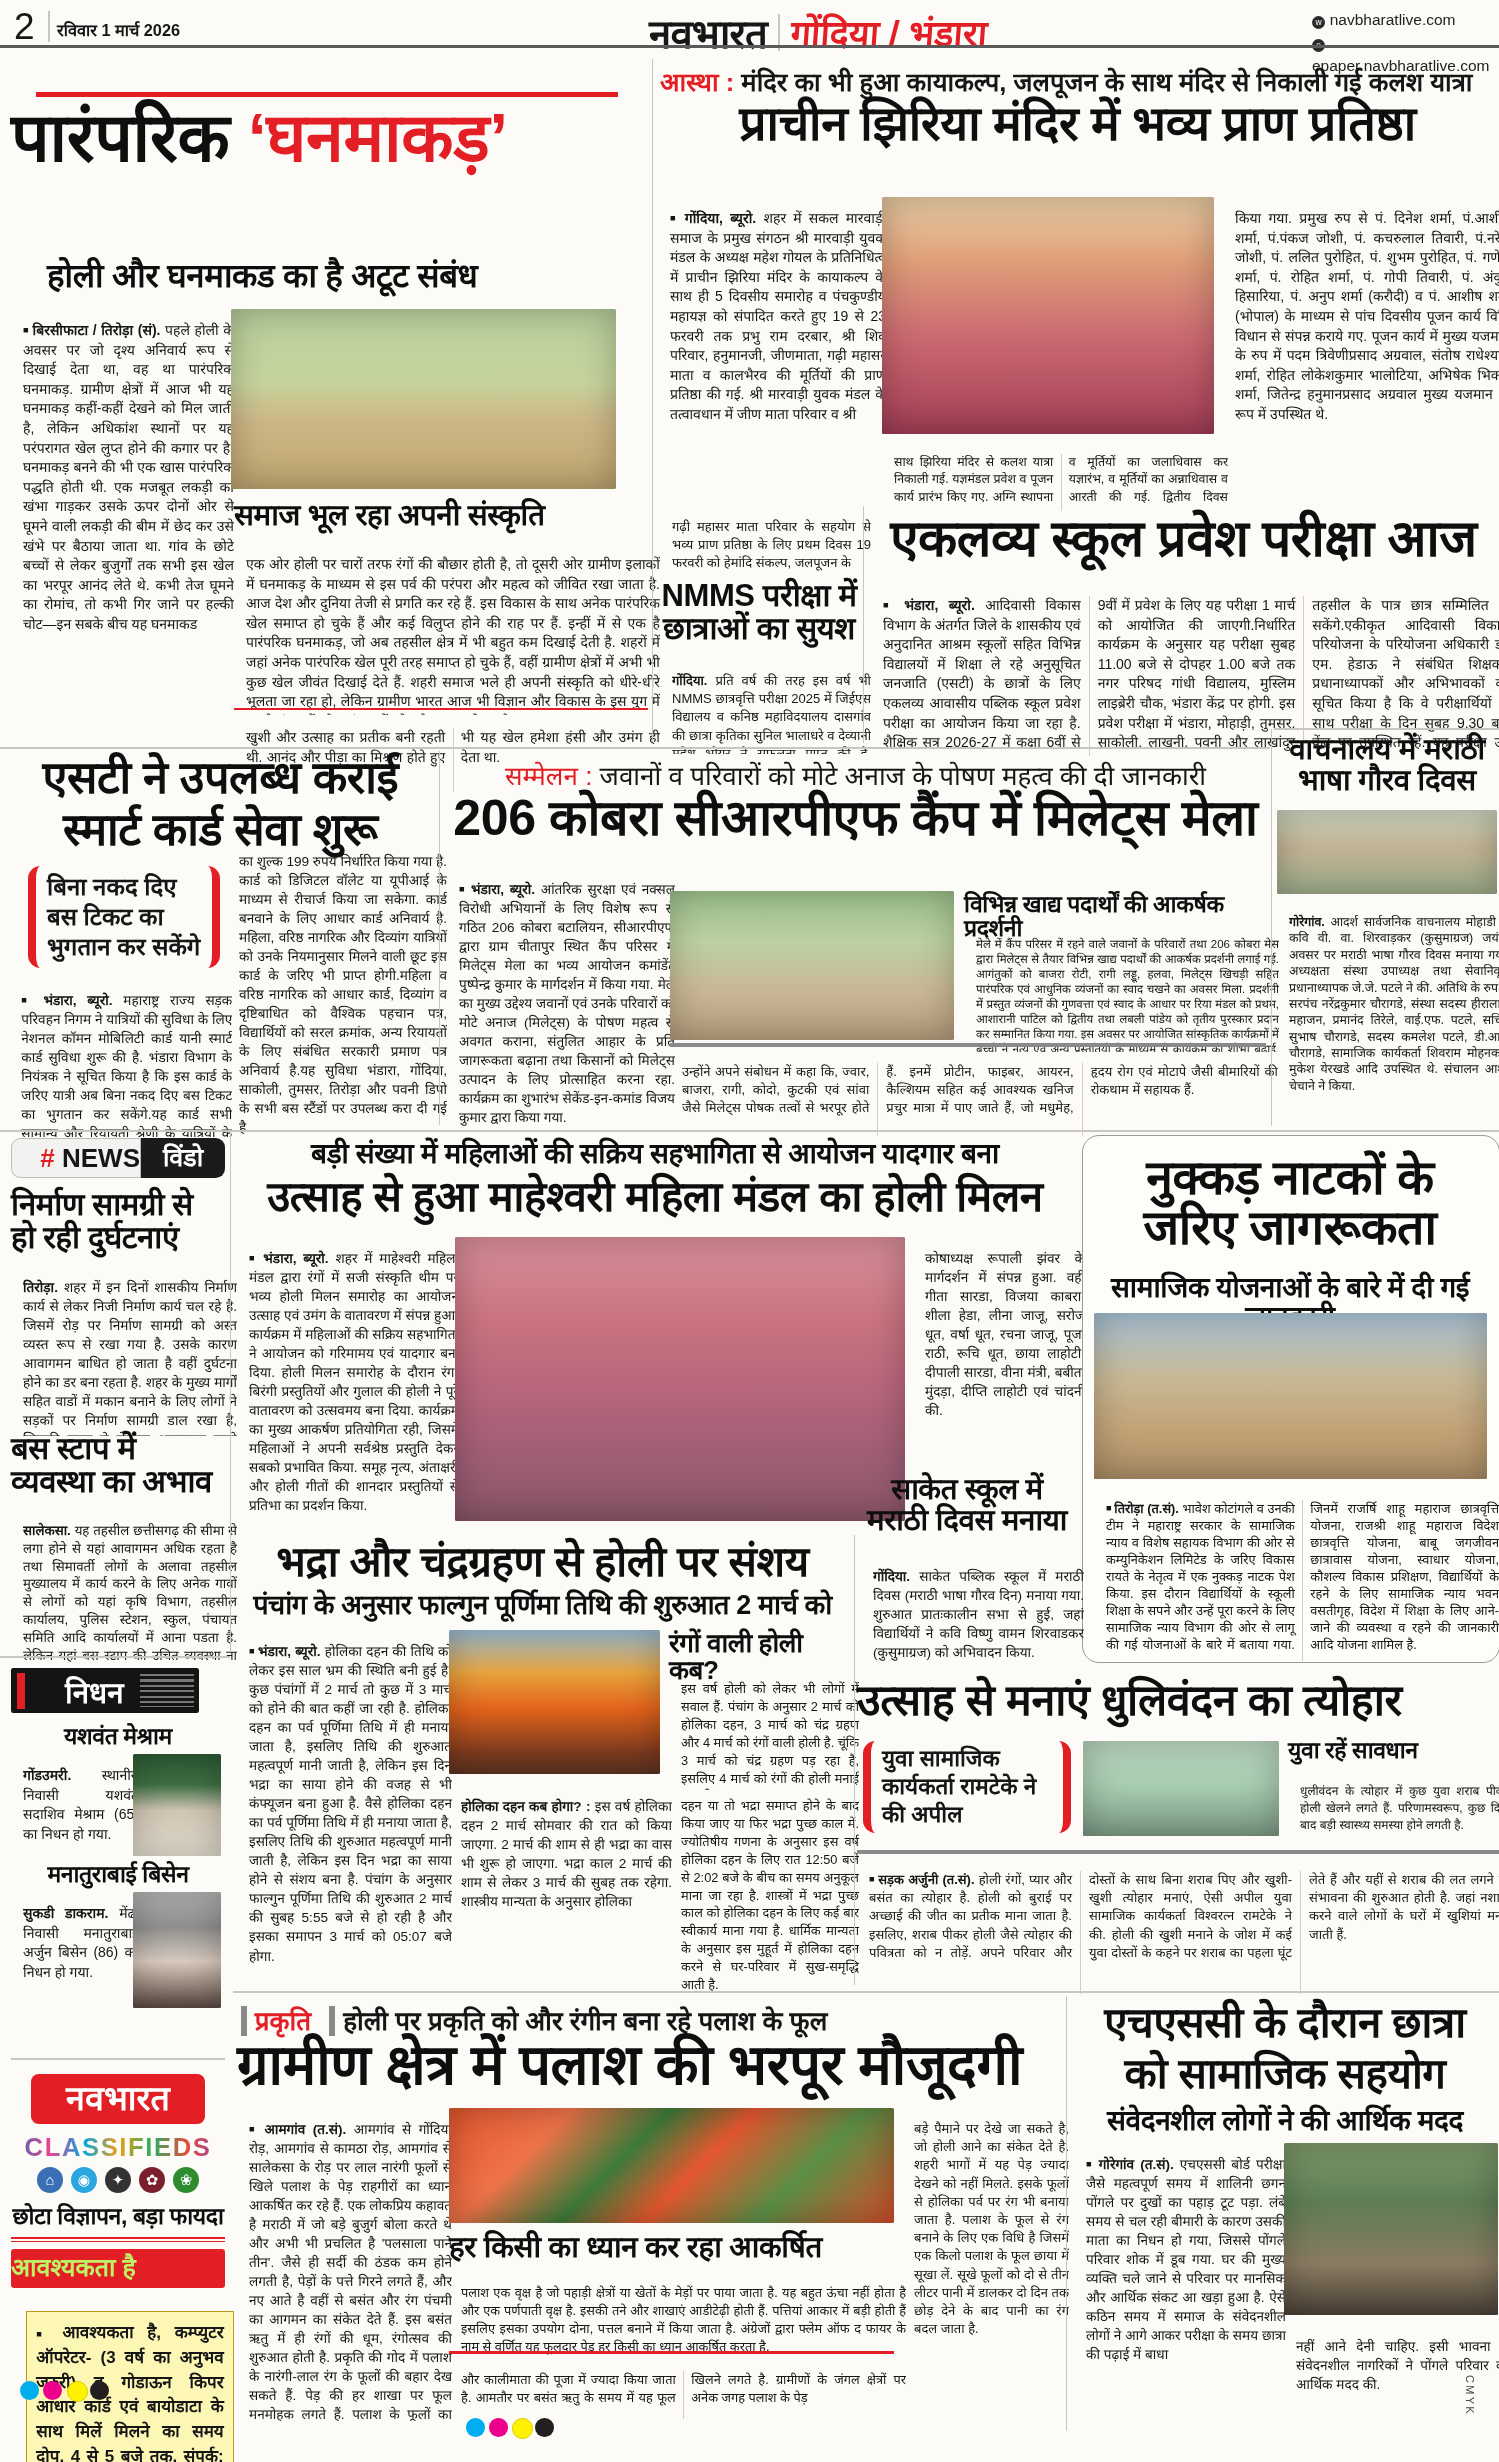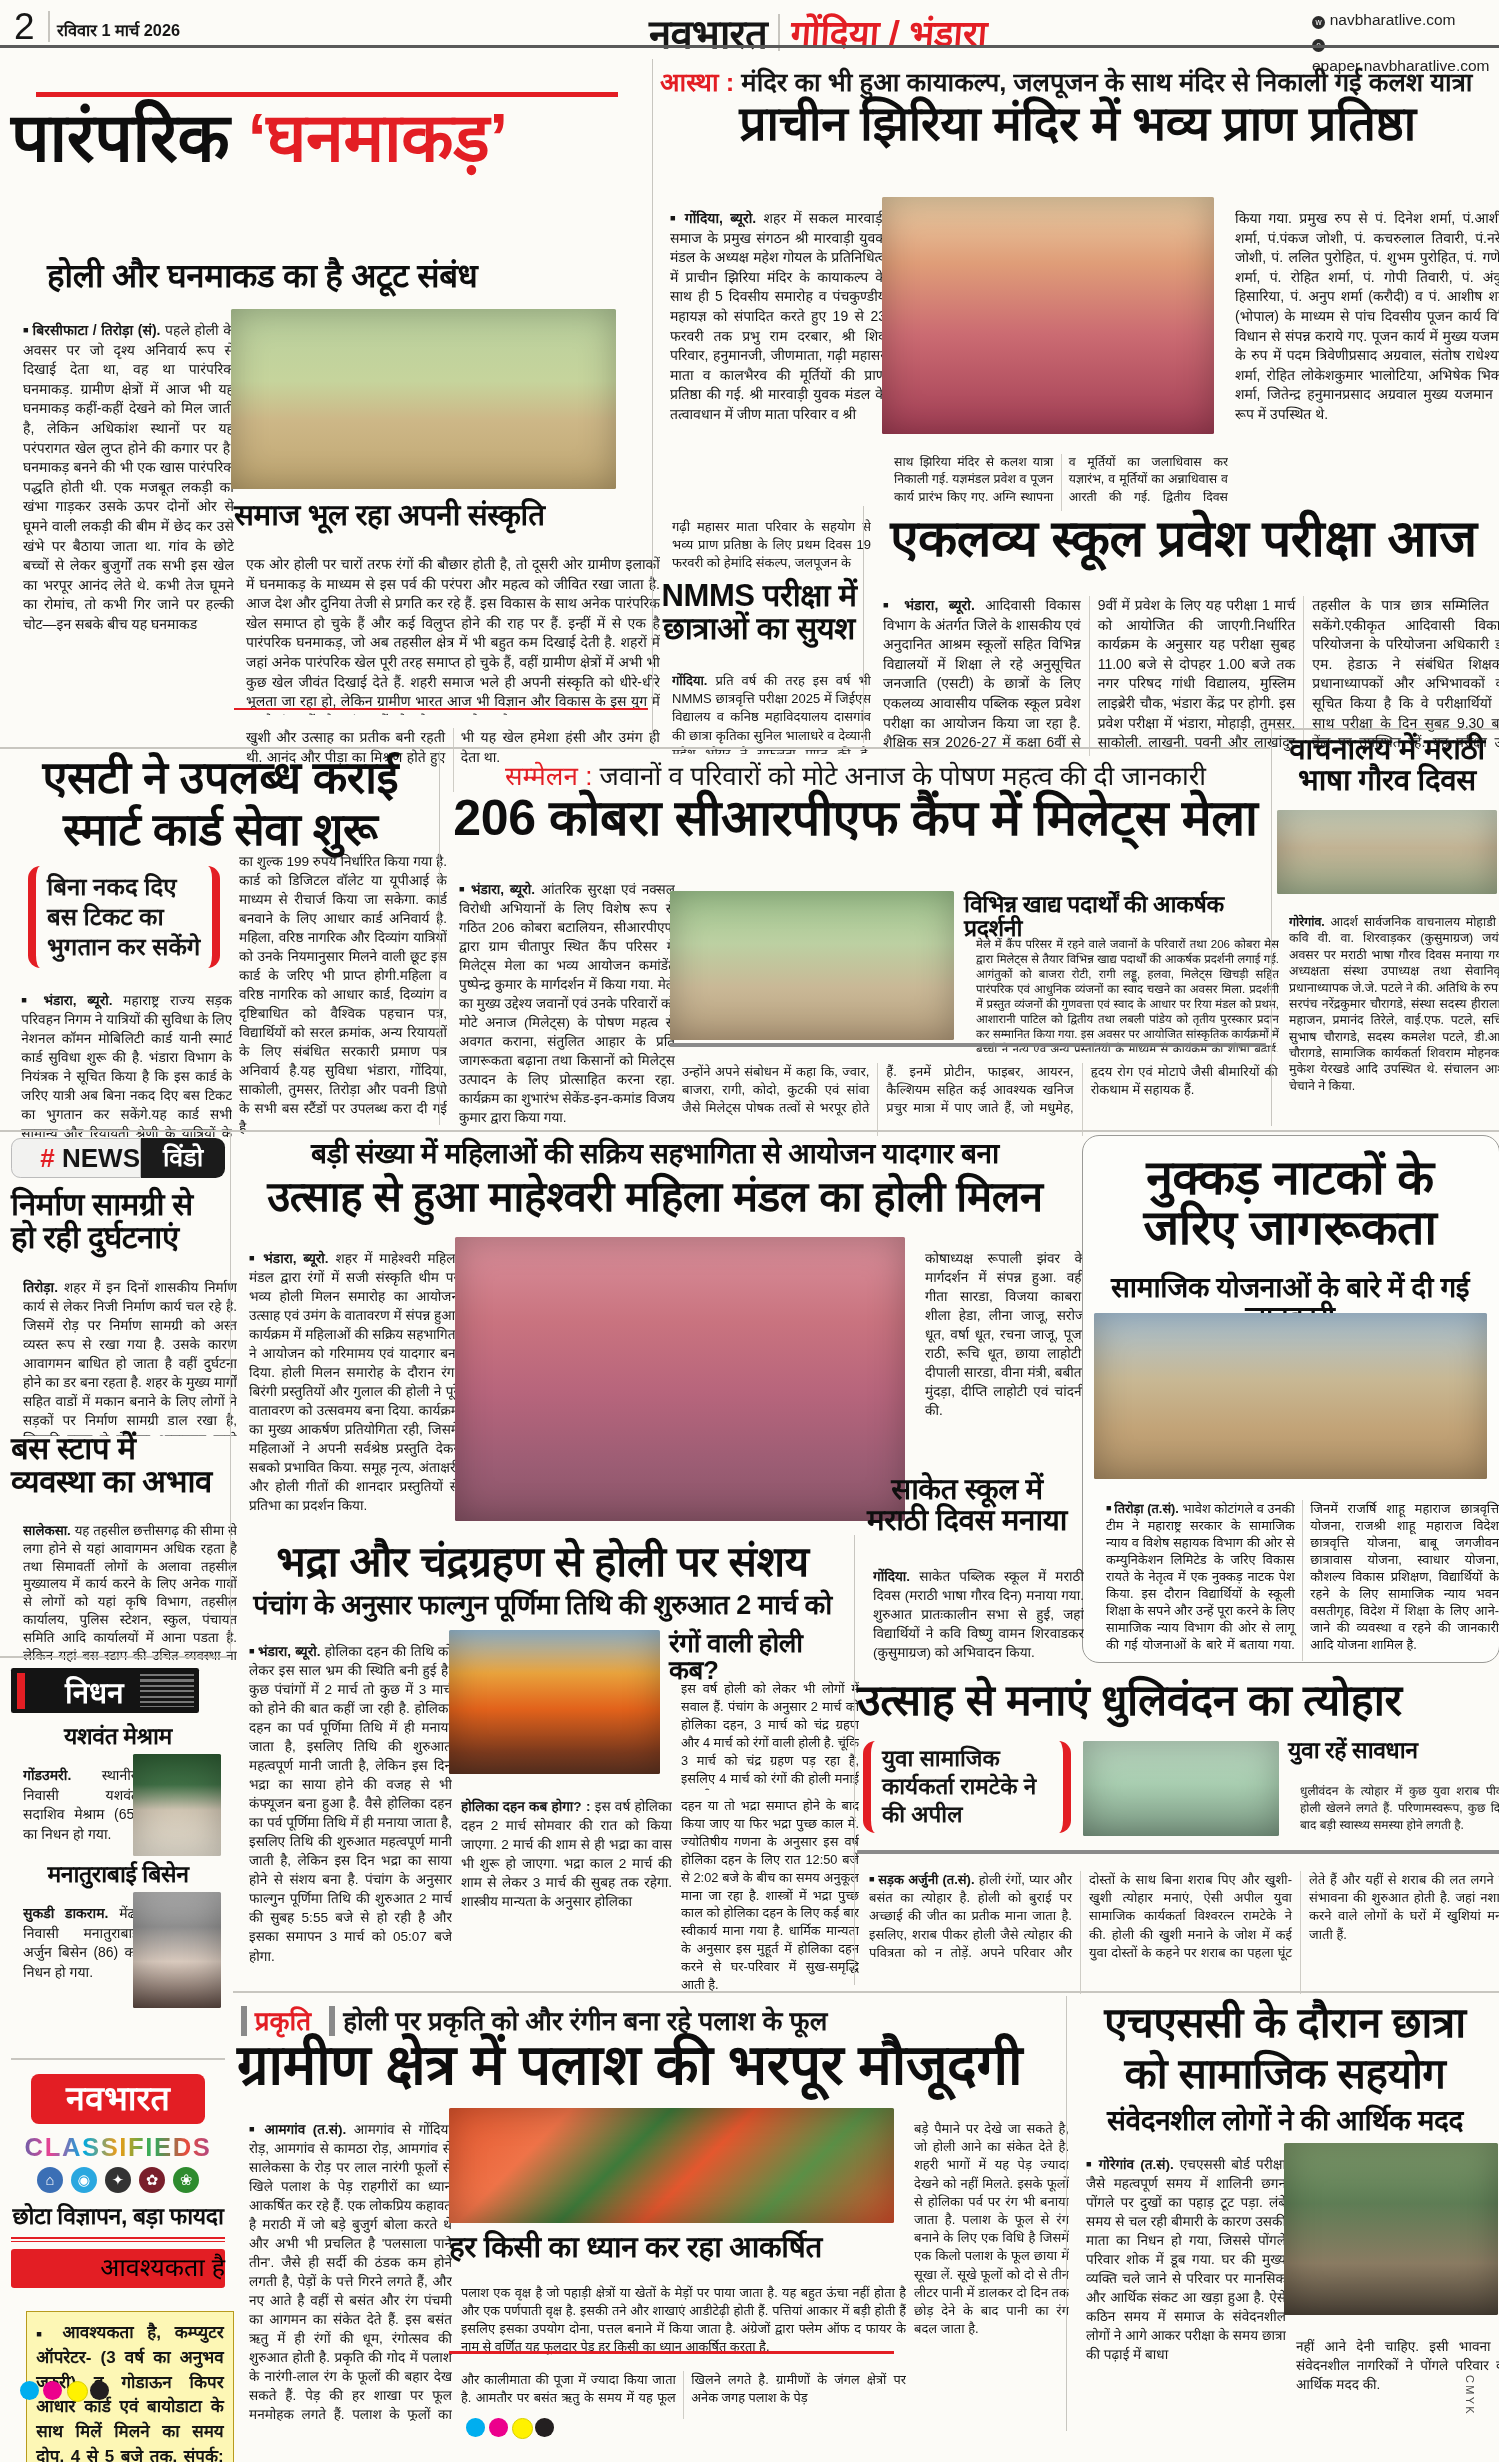--- a/index.html
+++ b/index.html
@@ -189,7 +189,7 @@
   </div>
   <div class="a hl ctr" style="left:11px;top:2204px;width:214px;font-size:23px">छोटा विज्ञापन, बड़ा फायदा</div>
   <div class="a" style="left:11px;top:2237px;width:214px;height:5.4px;border-top:2.3px solid #e31e24;border-bottom:1.6px solid #e31e24"></div>
-  <div class="a" style="left:11px;top:2249px;width:214px;height:39px;background:#e31e24;border-radius:3.1px;color:#000000;font-size:25px;font-weight:400;text-align:right;line-height:37px">आवश्यकता है</div>
+  <div class="a" style="left:11px;top:2249px;width:214px;height:39px;background:#e31e24;border-radius:3.1px;color:#bef264;font-size:25px;font-weight:700;text-align:left;line-height:37px">आवश्यकता है</div>
   <p class="a bd sq" style="left:14px;top:2299px;width:208px;height:250px;background:#fdf7b5;border:1.6px solid #b89b1e;padding:9.3px;font-size:17px;line-height:1.45;font-weight:600">आवश्यकता है, कम्प्युटर ऑपरेटर- (3 वर्ष का अनुभव जरुरी) व गोडाऊन किपर आधार कार्ड एवं बायोडाटा के साथ मिलें मिलने का समय दोप. 4 से 5 बजे तक. संपर्क: कोठारी स्टोर्स, एच.पी. गॅस डिलर, इंदिरा गांधी स्टेडियम के सामने, गोंदिया</p>
 
   <div class="dot" style="left:20px;top:2381px;width:19.4px;height:19.4px;background:#00aeef"></div>

